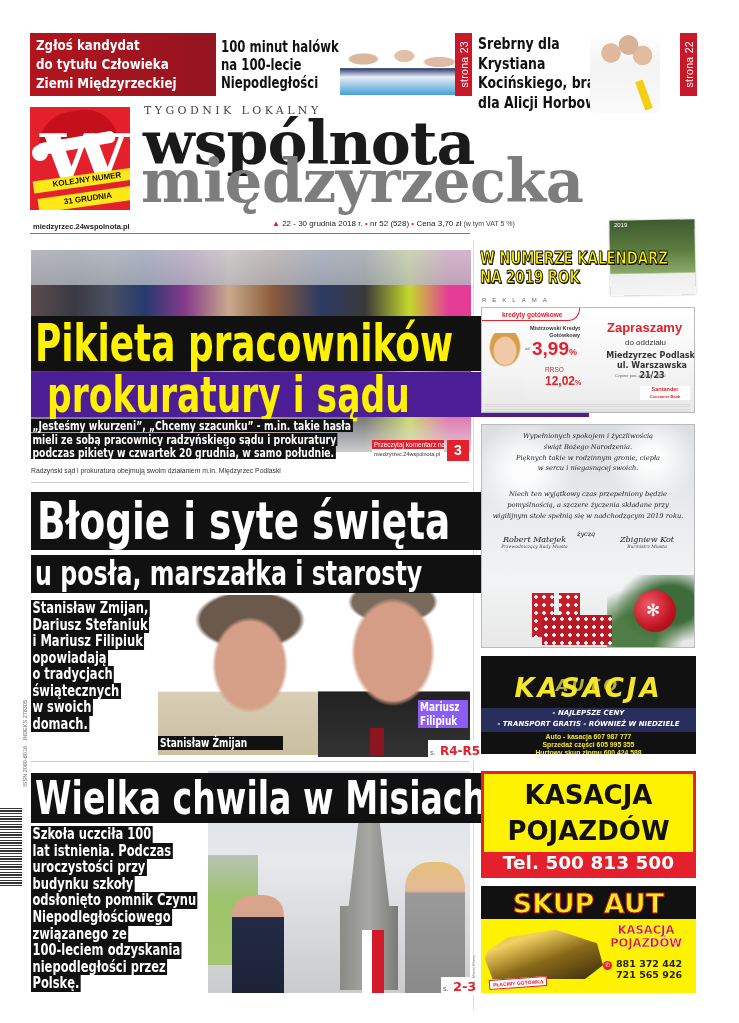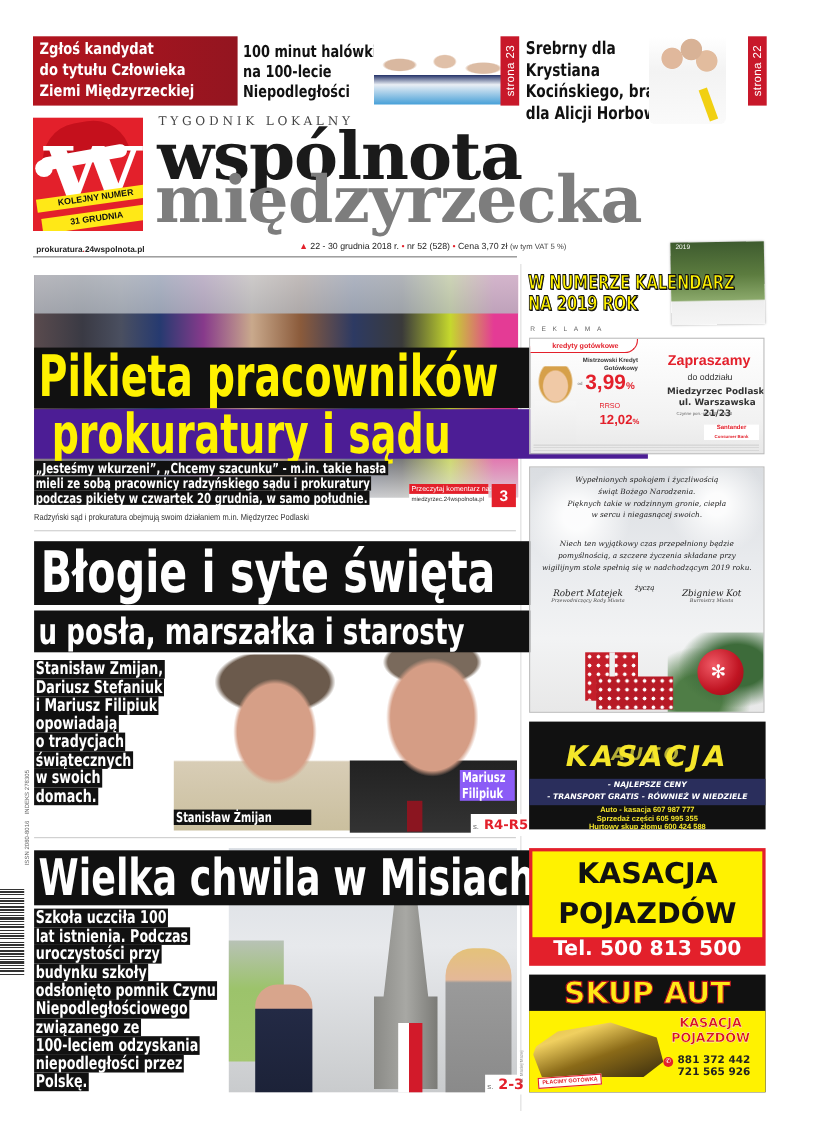--- a/index.html
+++ b/index.html
@@ -219,7 +219,7 @@
 <div id="title-2" class="abs" style="top:152px">międzyrzecka</div>
 
 <div id="site-url" class="abs">
-  <span>prokuratura</span><span class="red">.</span><span>24wspolnota.pl</span>
+  <span>miedzyrzec</span><span class="red">.</span><span>24wspolnota.pl</span>
 </div>
 
 <div id="issue-info" class="abs">

